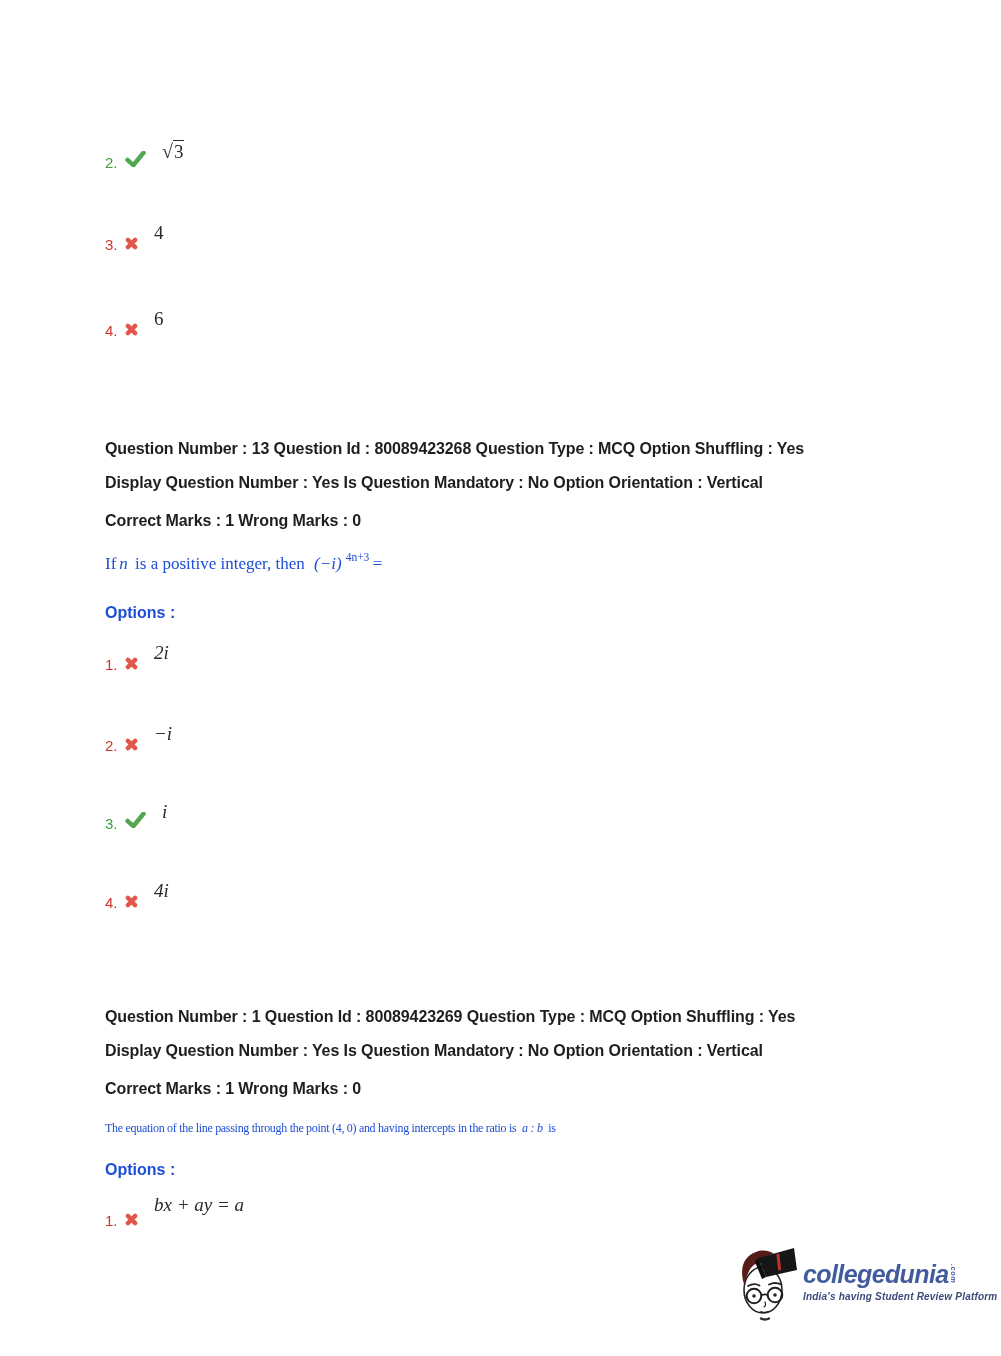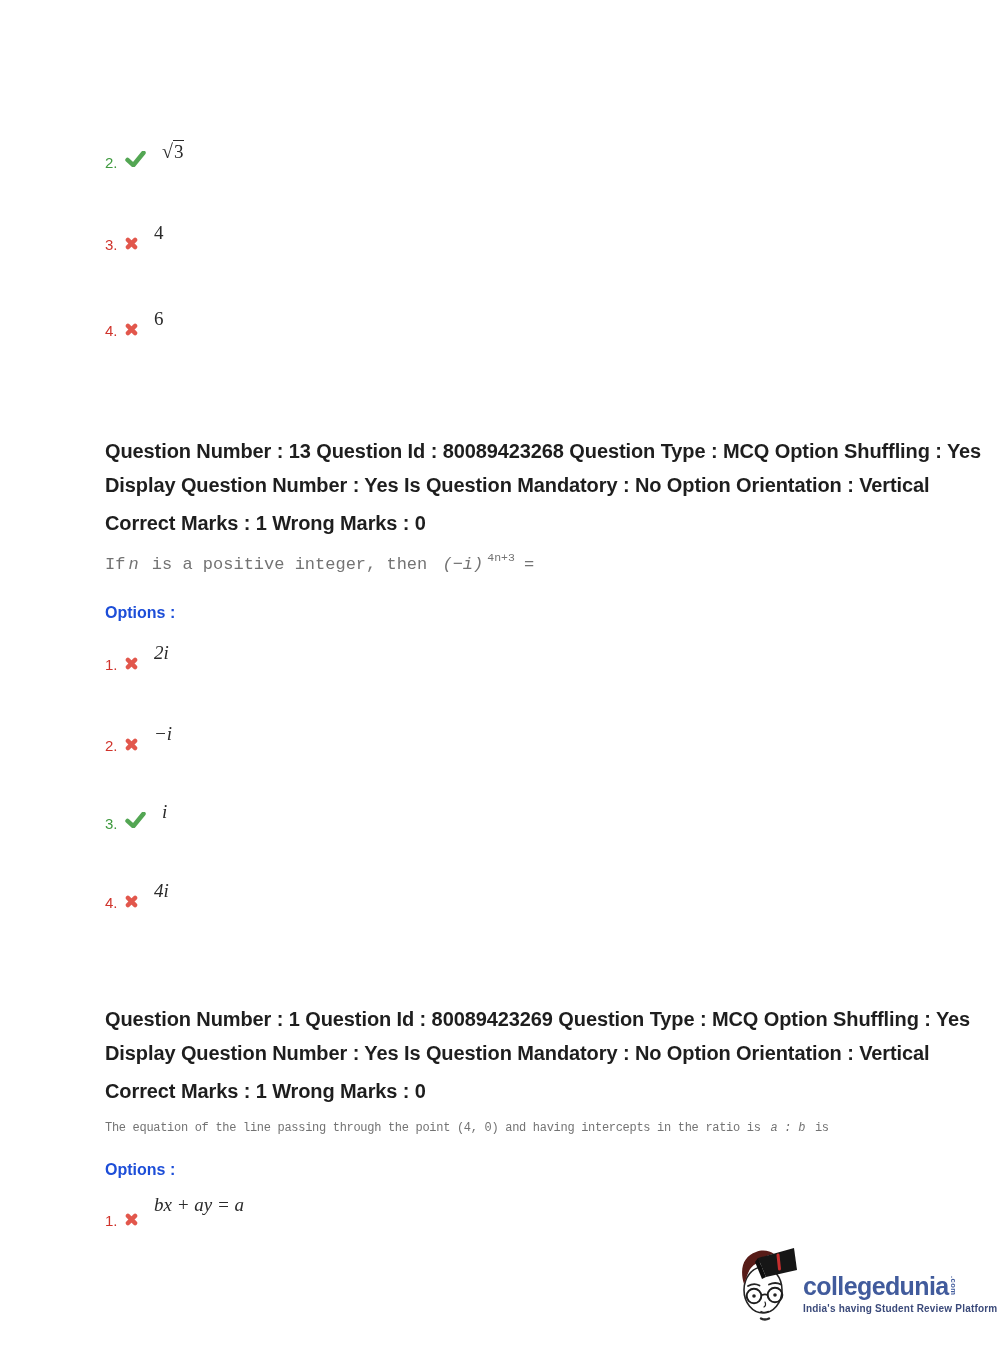--- a/index.html
+++ b/index.html
@@ -13,7 +13,7 @@
   
   .hline{
     position:absolute;left:105px;
-    font-weight:bold;font-size:20px;color:#1e1e1e;
+    font-weight:bold;font-size:16px;color:#1e1e1e;
     white-space:nowrap;letter-spacing:-0.1px;
   }
   

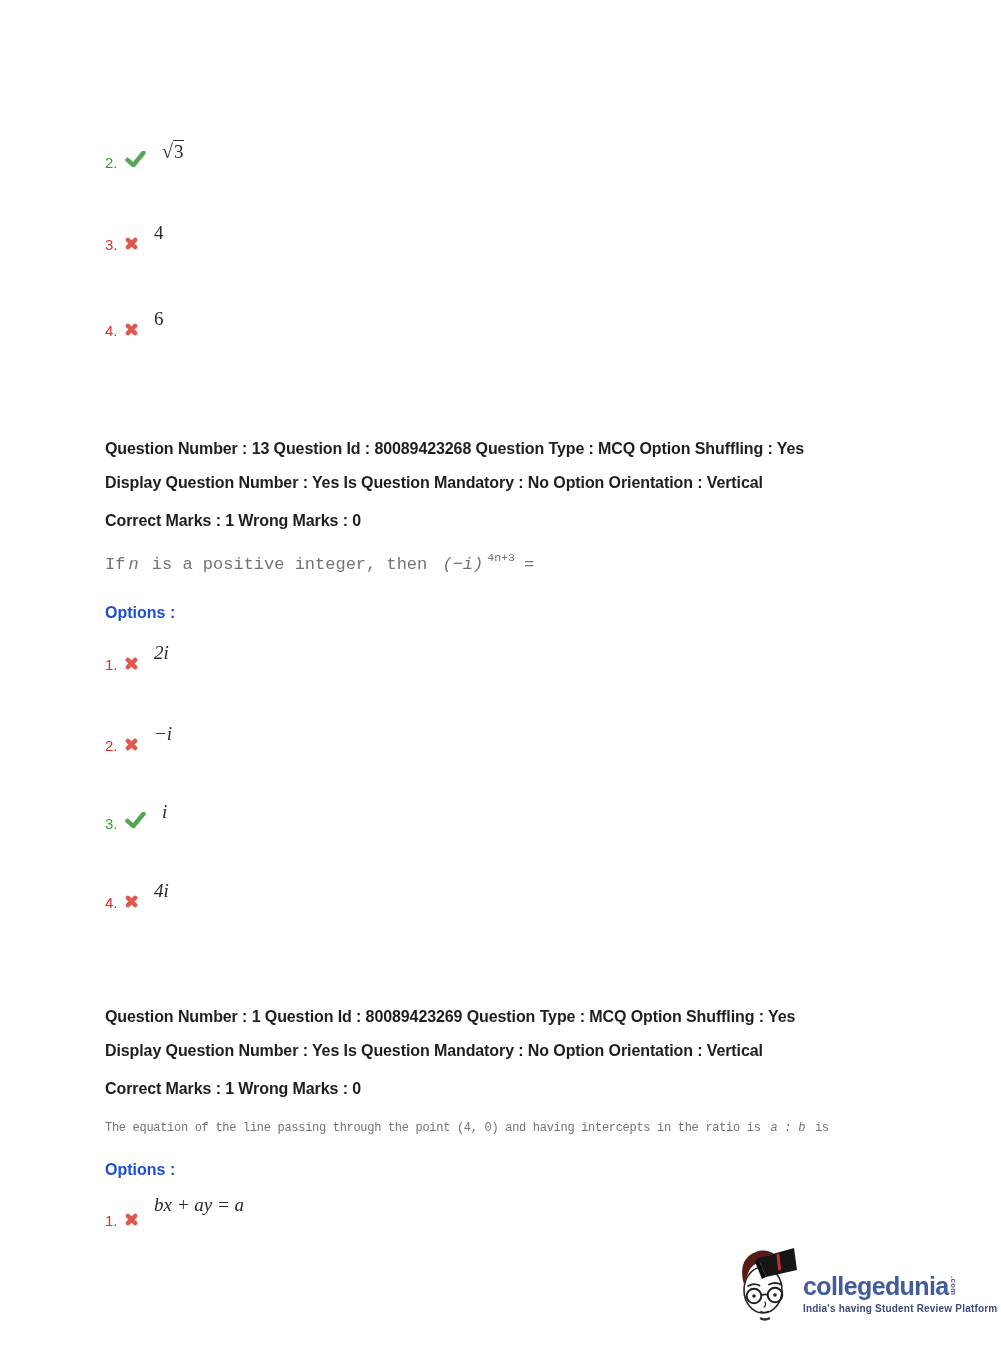--- a/index.html
+++ b/index.html
@@ -19,8 +19,8 @@
   
   .qtext{
     position:absolute;left:105px;
-    font-family:Liberation Mono, monospace;
-    font-size:17px;color:#737373;white-space:nowrap;
+    font-family:Liberation Serif, serif;
+    font-size:17px;color:#1d4ed8;white-space:nowrap;
   }
   .qtext.condensed{font-size:12px;letter-spacing:-0.3px;}
   .mvar{font-style:italic;padding:0 3px;}

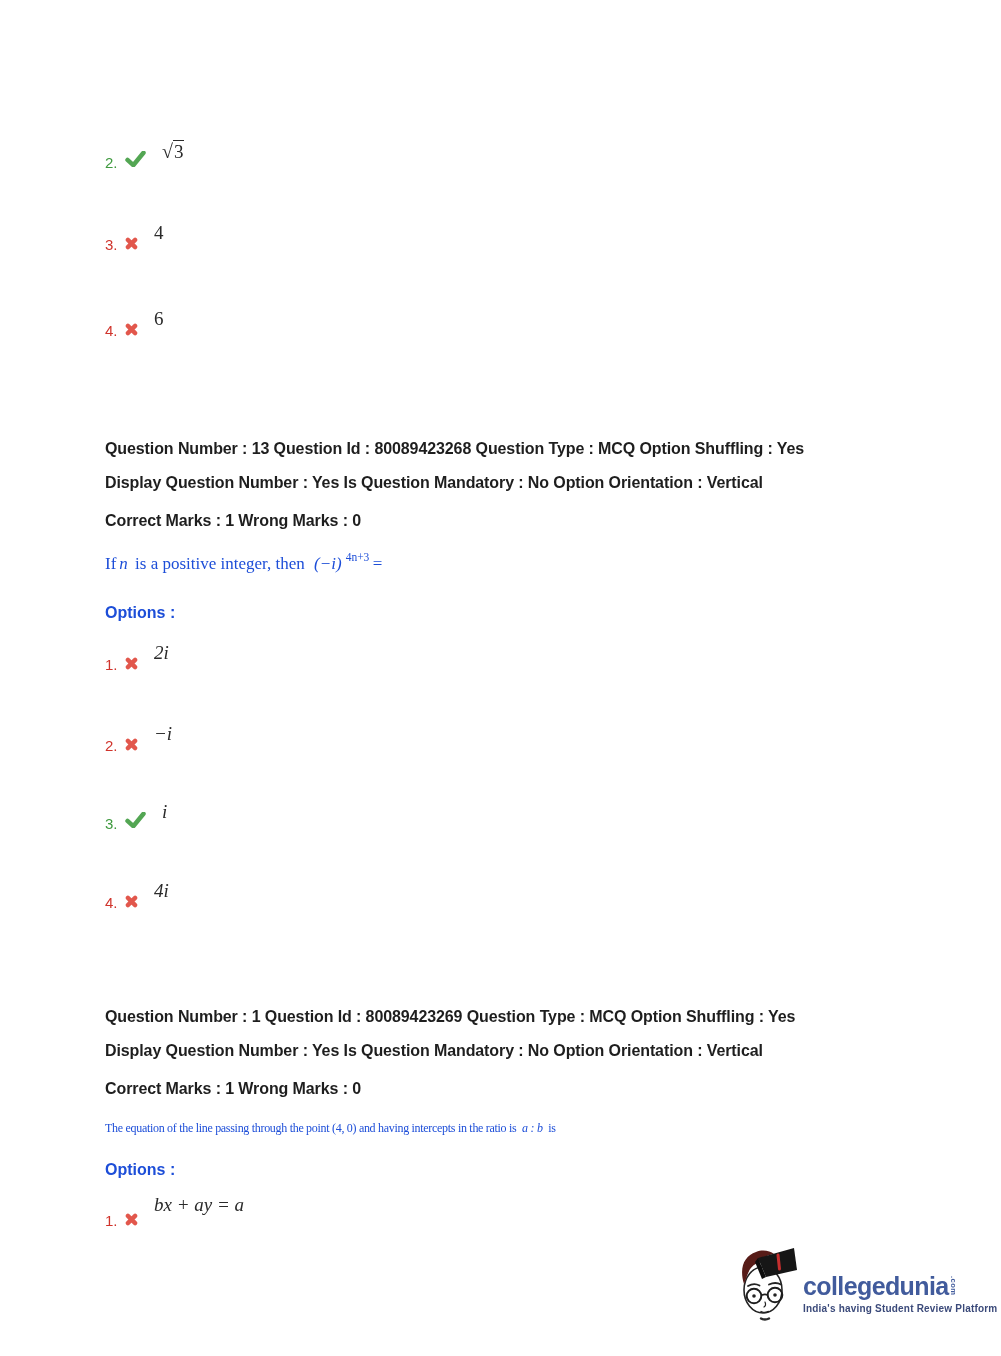--- a/index.html
+++ b/index.html
@@ -49,7 +49,7 @@
   
   .logo{position:absolute;top:1246px;left:736px;display:flex;text-decoration:none;cursor:pointer;}
   .mascot svg{display:block;}
-  .logo-text{display:flex;flex-direction:column;margin-left:5px;margin-top:28px;}
+  .logo-text{display:flex;flex-direction:column;margin-left:5px;margin-top:16px;font-style:italic;}
   .brand-row{display:flex;align-items:flex-start;line-height:1;}
   .brand{font-size:25px;font-weight:bold;color:#415b9c;letter-spacing:-0.6px;}
   .domain{

